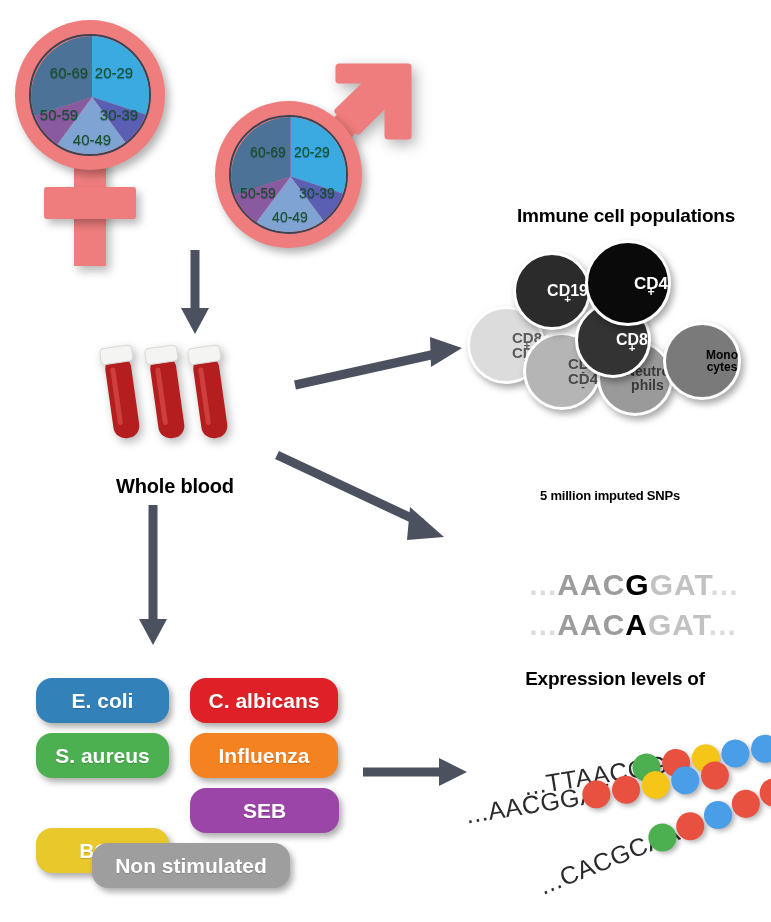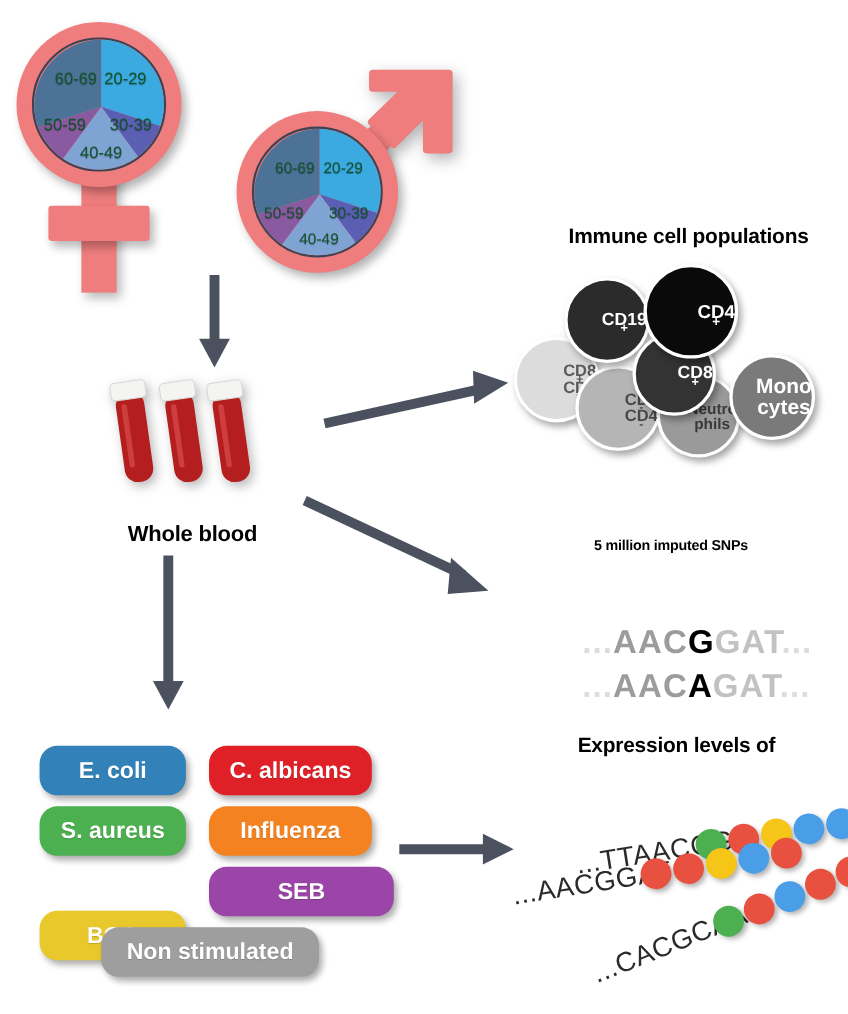--- a/index.html
+++ b/index.html
@@ -283,7 +283,7 @@
       </div>
     </div>
 
-    <div class="cell" style="left:198px;top:82px;width:78px;height:78px;background:#7a7a7a;color:#ffffff;font-size:19px;z-index:4;">
+    <div class="cell" style="left:198px;top:82px;width:78px;height:78px;background:#7a7a7a;color:#000000;font-size:12px;z-index:4;">
       <div>
         <span>Mono</span>
         <span>cytes</span>

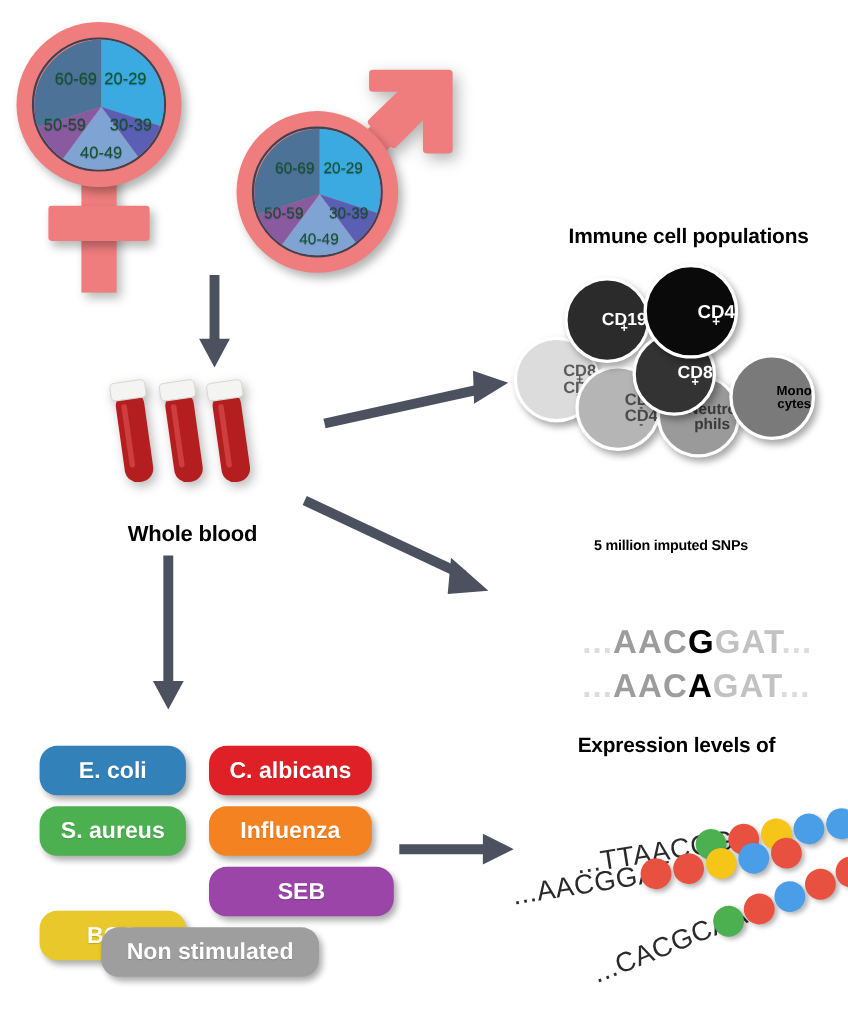--- a/index.html
+++ b/index.html
@@ -316,7 +316,7 @@
   <div class="stim" style="left:36px;top:788px;width:133px;height:45px;background:#e8c82a;font-size:21px;margin-top:40px;">
     <span>BCG</span>
   </div>
-  <div class="stim" style="left:190px;top:788px;width:168px;height:45px;background:#9c45a8;font-size:21px;">
+  <div class="stim" style="left:190px;top:788px;width:149px;height:45px;background:#9c45a8;font-size:21px;">
     <span>SEB</span>
   </div>
   <div class="stim" style="left:92px;top:843px;width:198px;height:45px;background:#9e9e9e;font-size:21px;">

